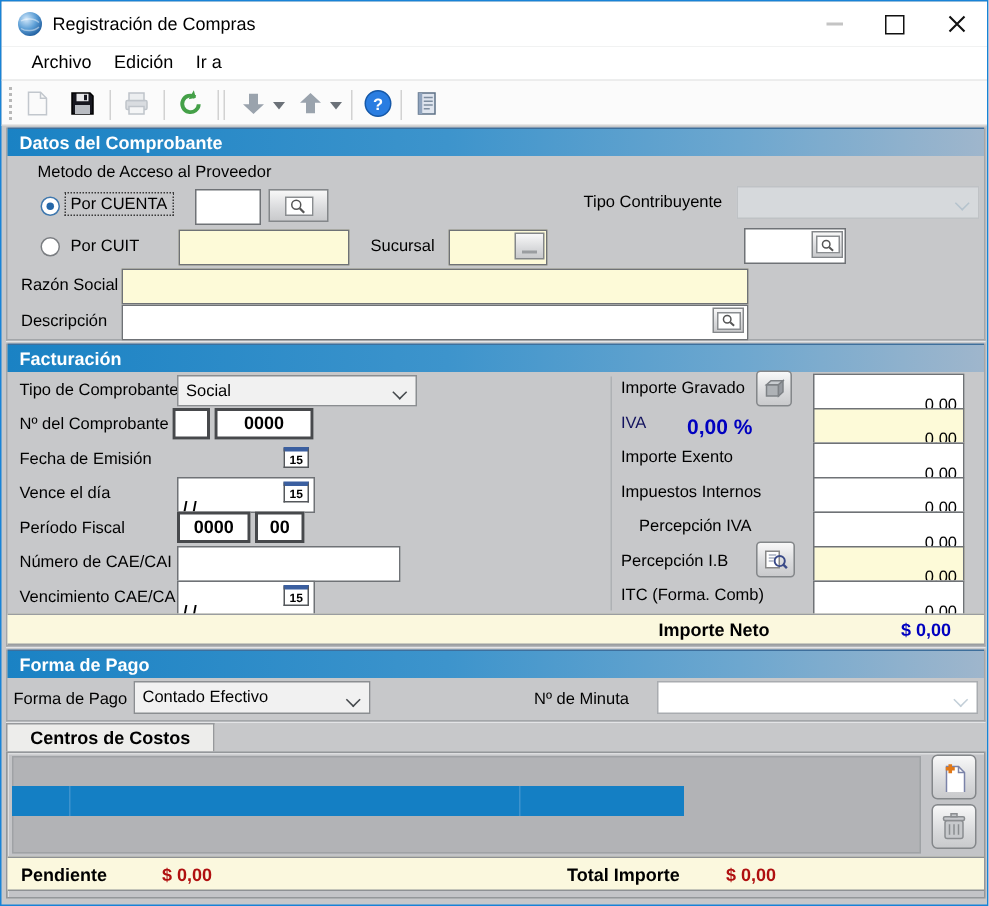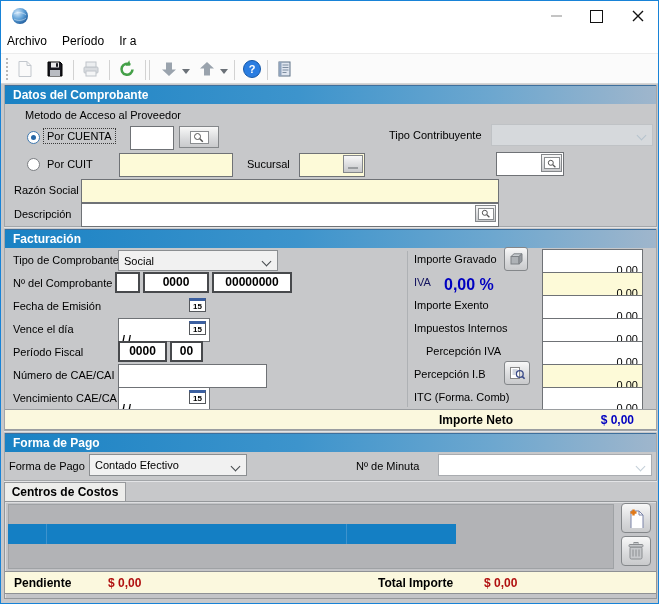--- a/index.html
+++ b/index.html
@@ -60,6 +60,7 @@
           <path d="M3 7c3-2 9-2 12 1M3 12c3 2 9 2 12-1" stroke="rgba(255,255,255,0.45)" fill="none"></path>
         </svg>
     </span>
+    <span class="abs title-text" style="left:34px;top:8px;">Registración de Compras</span>
     <div class="abs winbtn" style="left:540px;top:4px;">
       <div style="width:11px;height:2px;background:#c4c4c4;"></div>
     </div>

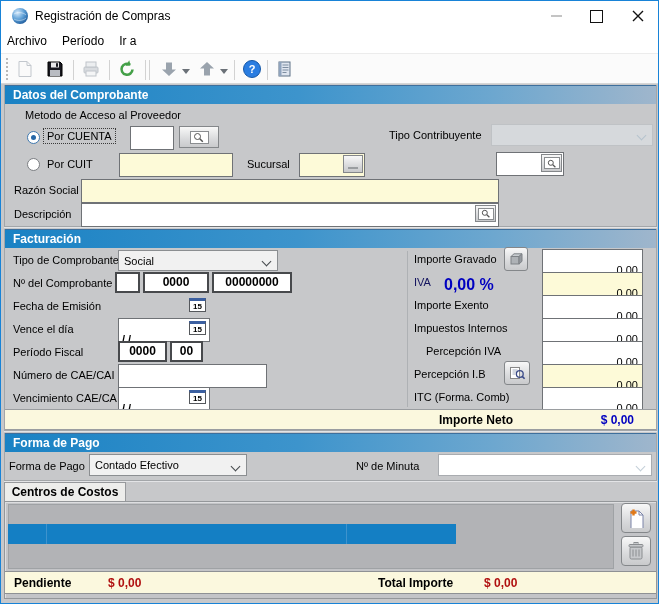--- a/index.html
+++ b/index.html
@@ -75,7 +75,7 @@
   </div>
 
   <div class="abs menubar">
-    <span class="menu-item" style="margin-left:0;">Archivo</span>
+    <span class="menu-item" style="margin-left:14px;">Archivo</span>
     <span class="menu-item">Período</span>
     <span class="menu-item">Ir a</span>
   </div>

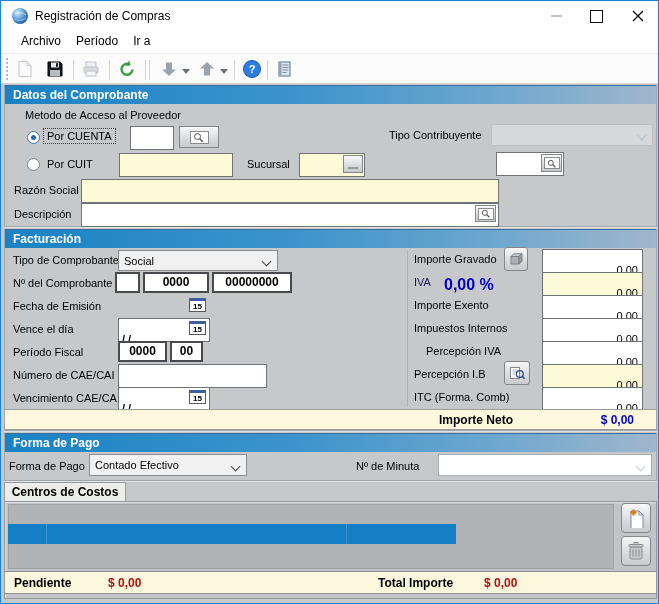--- a/index.html
+++ b/index.html
@@ -76,7 +76,7 @@
 
   <div class="abs menubar">
     <span class="menu-item" style="margin-left:14px;">Archivo</span>
-    <span class="menu-item">Período</span>
+    <span class="menu-item">Edición</span>
     <span class="menu-item">Ir a</span>
   </div>
 

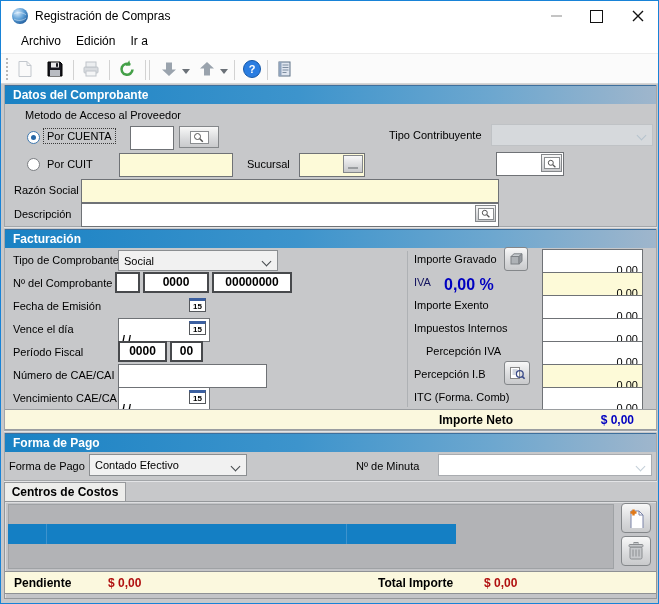--- a/index.html
+++ b/index.html
@@ -222,7 +222,6 @@
   <span class="abs lbl" style="left:12px;top:276px;">Nº del Comprobante</span>
   <div class="abs numbox" style="left:114px;top:271px;width:25px;height:21px;"></div>
   <div class="abs numbox" style="left:142px;top:271px;width:66px;height:21px;line-height:17px;">0000</div>
-  <div class="abs numbox" style="left:211px;top:271px;width:80px;height:21px;line-height:17px;">00000000</div>
 
   <span class="abs lbl" style="left:12px;top:299px;">Fecha de Emisión</span>
   <div class="abs cal" style="left:188px;top:297px;">15</div>

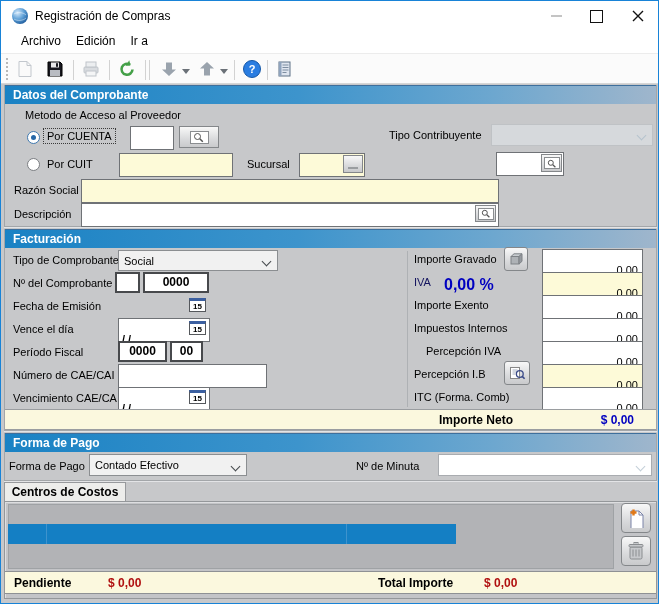--- a/index.html
+++ b/index.html
@@ -252,7 +252,7 @@
   <div class="abs field amt" style="left:541px;top:248px;width:101px;height:20px;">0,00</div>
 
   <span class="abs lbl" style="left:413px;top:275px;color:#13135e;">IVA</span>
-  <span class="abs lbl navy" style="left:443px;top:275px;font-size:16px;">0,00 %</span>
+  <span class="abs lbl navy" style="left:457px;top:275px;font-size:14px;">0,00 %</span>
   <div class="abs field yellow amt" style="left:541px;top:271px;width:101px;height:20px;">0,00</div>
 
   <span class="abs lbl" style="left:413px;top:298px;">Importe Exento</span>

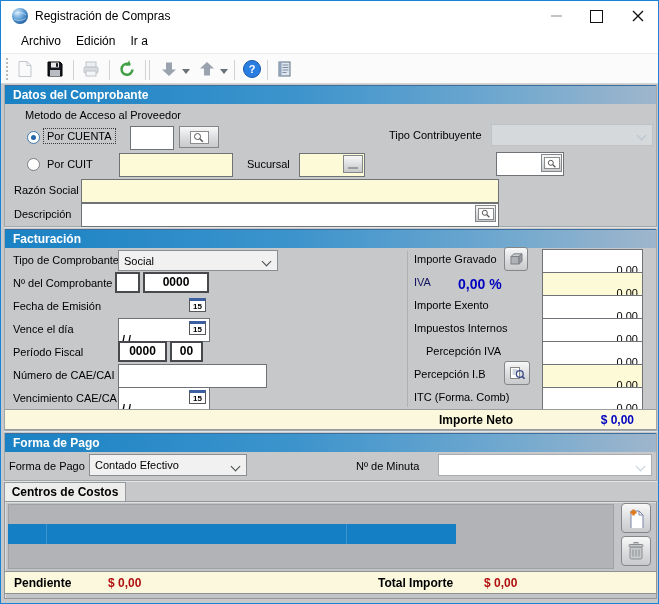--- a/index.html
+++ b/index.html
@@ -297,7 +297,7 @@
     <span class="chev" style="top:8px;border-color:#c3cfd8;"></span>
   </div>
 
-  <div class="abs tab" style="left:3px;top:481px;width:122px;height:19px;">Centros de Costos</div>
+  <div class="abs tab" style="left:3px;top:481px;width:139px;height:19px;">Centros de Costos</div>
   <div class="abs" style="left:3px;top:500px;width:653px;height:98px;border:1px solid #94979a;background:#c3c4c7;box-shadow:inset 1px 1px 0 #dddee0;"></div>
 
   <div class="abs" style="left:7px;top:503px;width:606px;height:65px;background:#b2b3b6;border:1px solid #9fa2a5;"></div>

